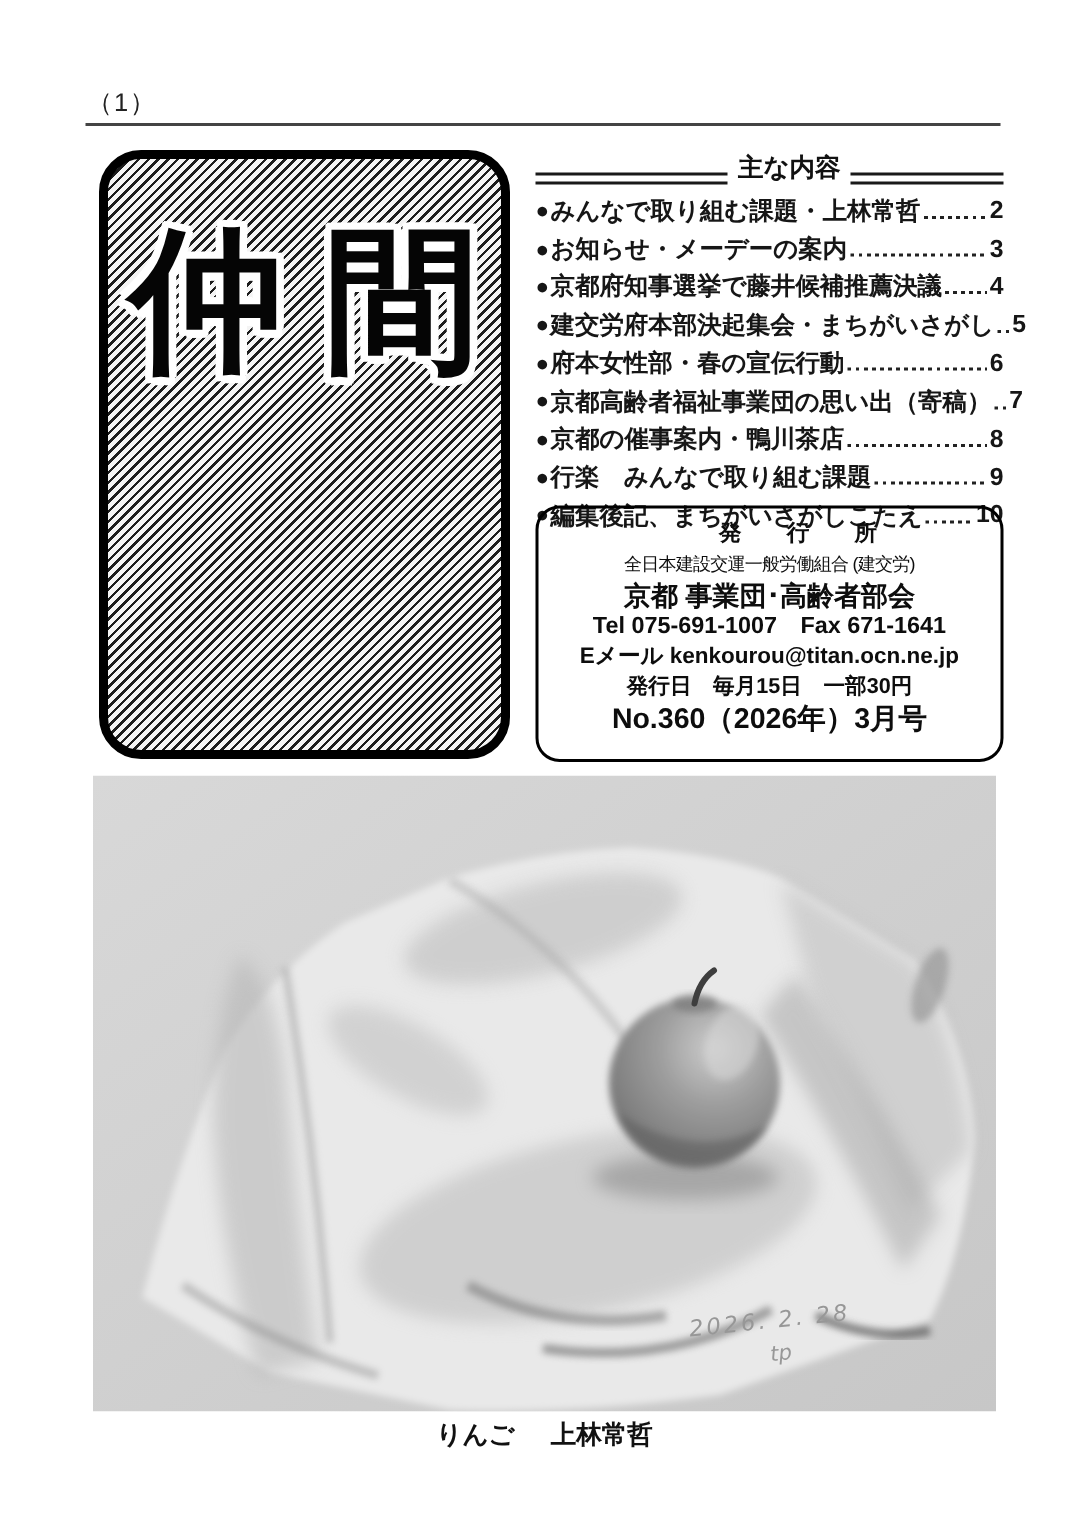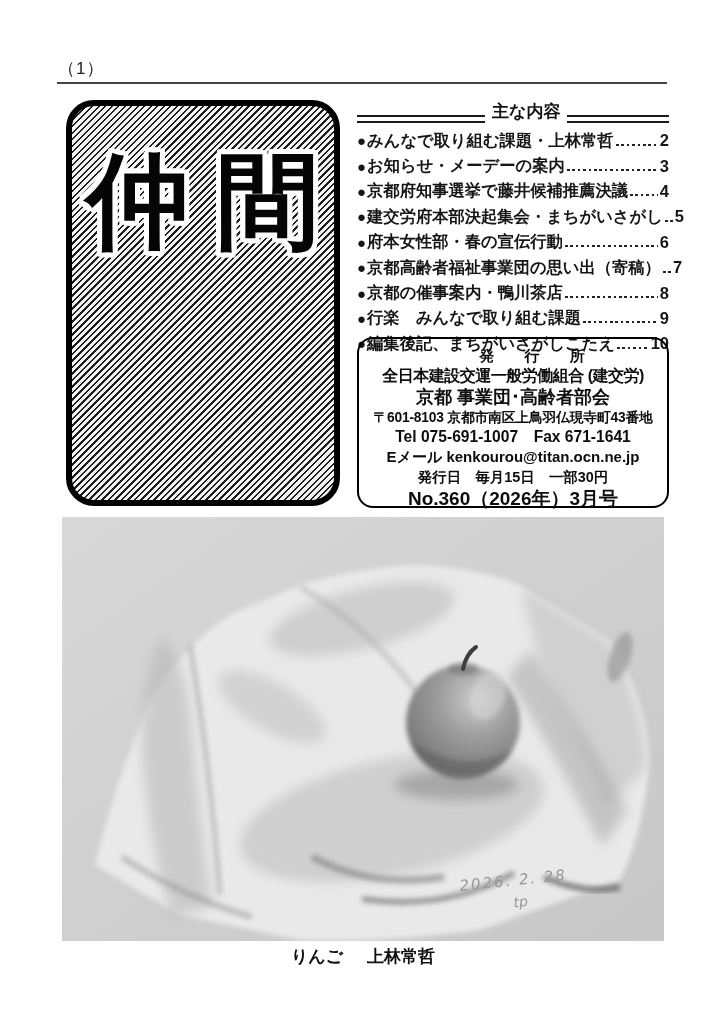--- a/index.html
+++ b/index.html
@@ -57,7 +57,7 @@
     border:2.6px solid #000;border-radius:16px;text-align:center;padding-top:7px;color:#0d0d0d;
   }
   .pub-heading{font-size:15px;font-weight:700;letter-spacing:13px;line-height:19px;text-indent:13px;padding-left:38px;}
-  .pub-org1{font-size:16px;font-weight:700;line-height:22px;letter-spacing:-0.5px;}
+  .pub-org1{font-size:12px;font-weight:400;line-height:22px;letter-spacing:-0.5px;}
   .pub-org2{font-size:18px;font-weight:600;line-height:21px;}
   .pub-address{font-size:13.8px;font-weight:600;line-height:19px;letter-spacing:-0.2px;}
   .pub-telfax{font-size:15.6px;font-weight:600;line-height:20px;}

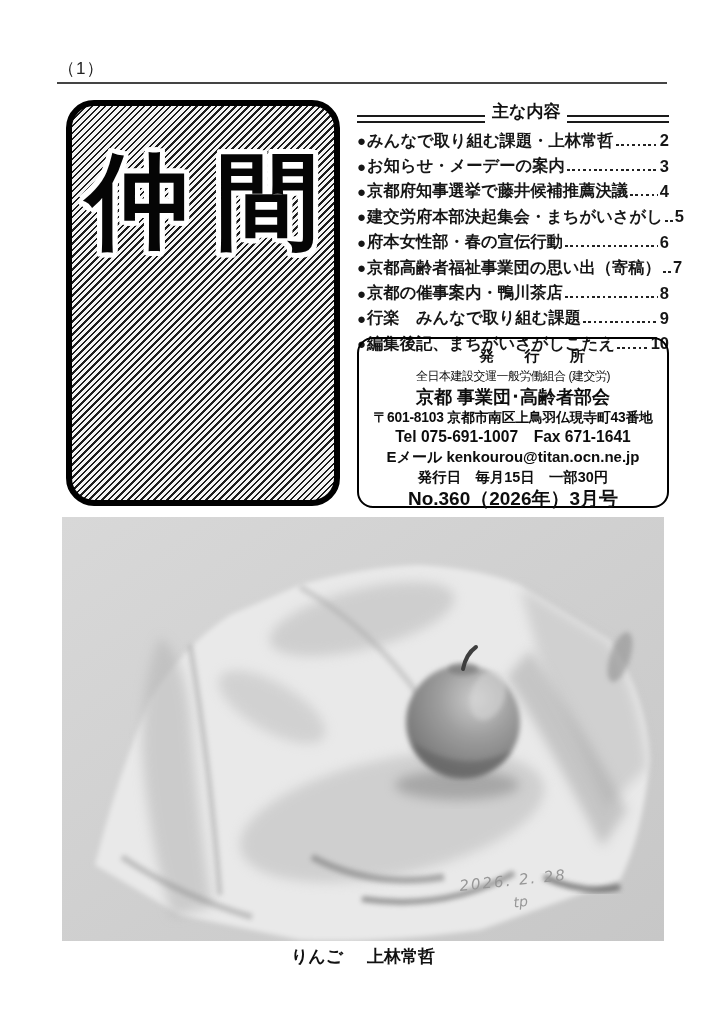--- a/index.html
+++ b/index.html
@@ -156,7 +156,6 @@
     <div class="pub-heading">発 行 所</div>
     <div class="pub-org1">全日本建設交運一般労働組合 (建交労)</div>
     <div class="pub-org2">京都 事業団･高齢者部会</div>
-    <div class="pub-address">〒601-8103 京都市南区上鳥羽仏現寺町43番地</div>
     <div class="pub-telfax">Tel 075-691-1007　Fax 671-1641</div>
     <div class="pub-email">Eメール kenkourou@titan.ocn.ne.jp</div>
     <div class="pub-issueinfo">発行日　毎月15日　一部30円</div>

